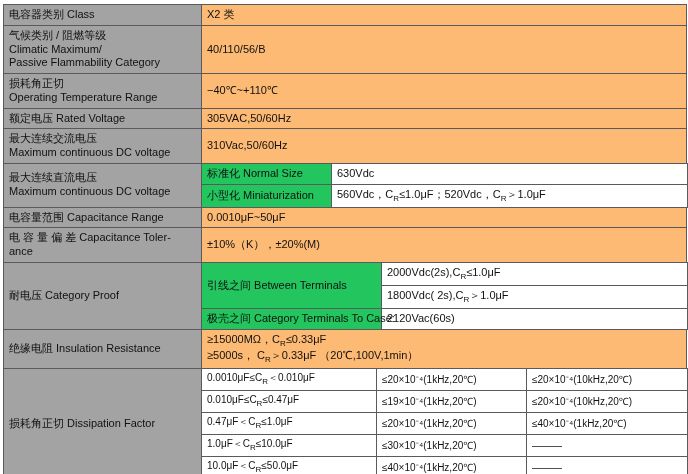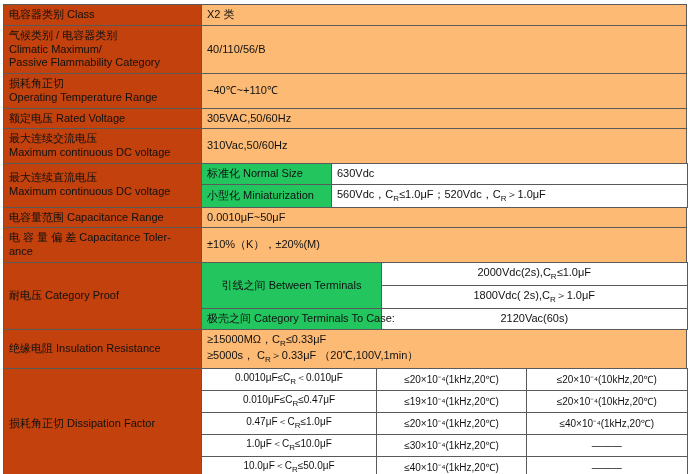--- a/index.html
+++ b/index.html
@@ -28,7 +28,7 @@
     line-height: 1.25;
   }
   td.label {
-    background: #c2410c;
+    background: #a3a3a3;
     width: 198px;
   }
   td.value {

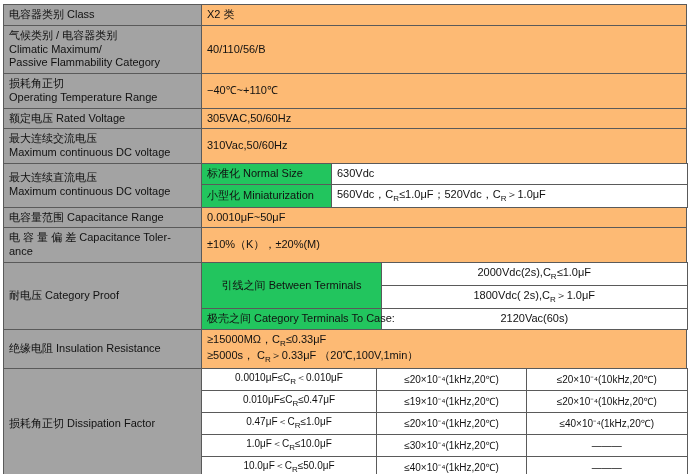--- a/index.html
+++ b/index.html
@@ -92,7 +92,7 @@
 
     <tr>
       <td class="label">
-        <span class="two-line">气候类别 / 电容器类别</span>
+        <span class="two-line">气候类别 / 阻燃等级</span>
         <span class="two-line">Climatic Maximum/</span>
         <span class="two-line">Passive Flammability Category</span>
       </td>

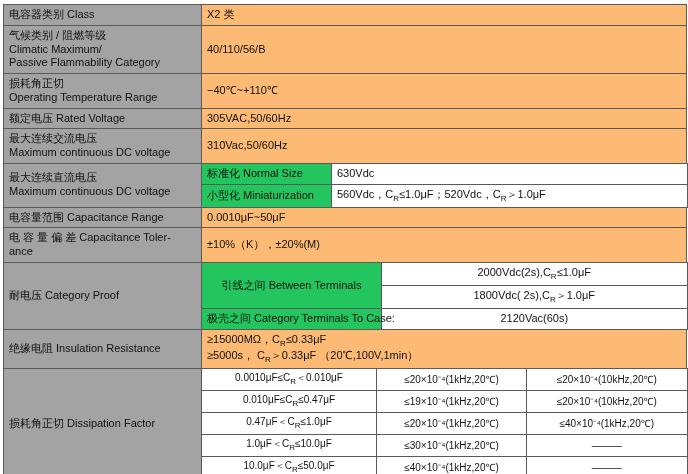--- a/index.html
+++ b/index.html
@@ -40,7 +40,7 @@
     white-space: nowrap;
   }
   td.center {
-    text-align: center;
+    text-align: left;
   }
   td.nowrap {
     white-space: nowrap;

